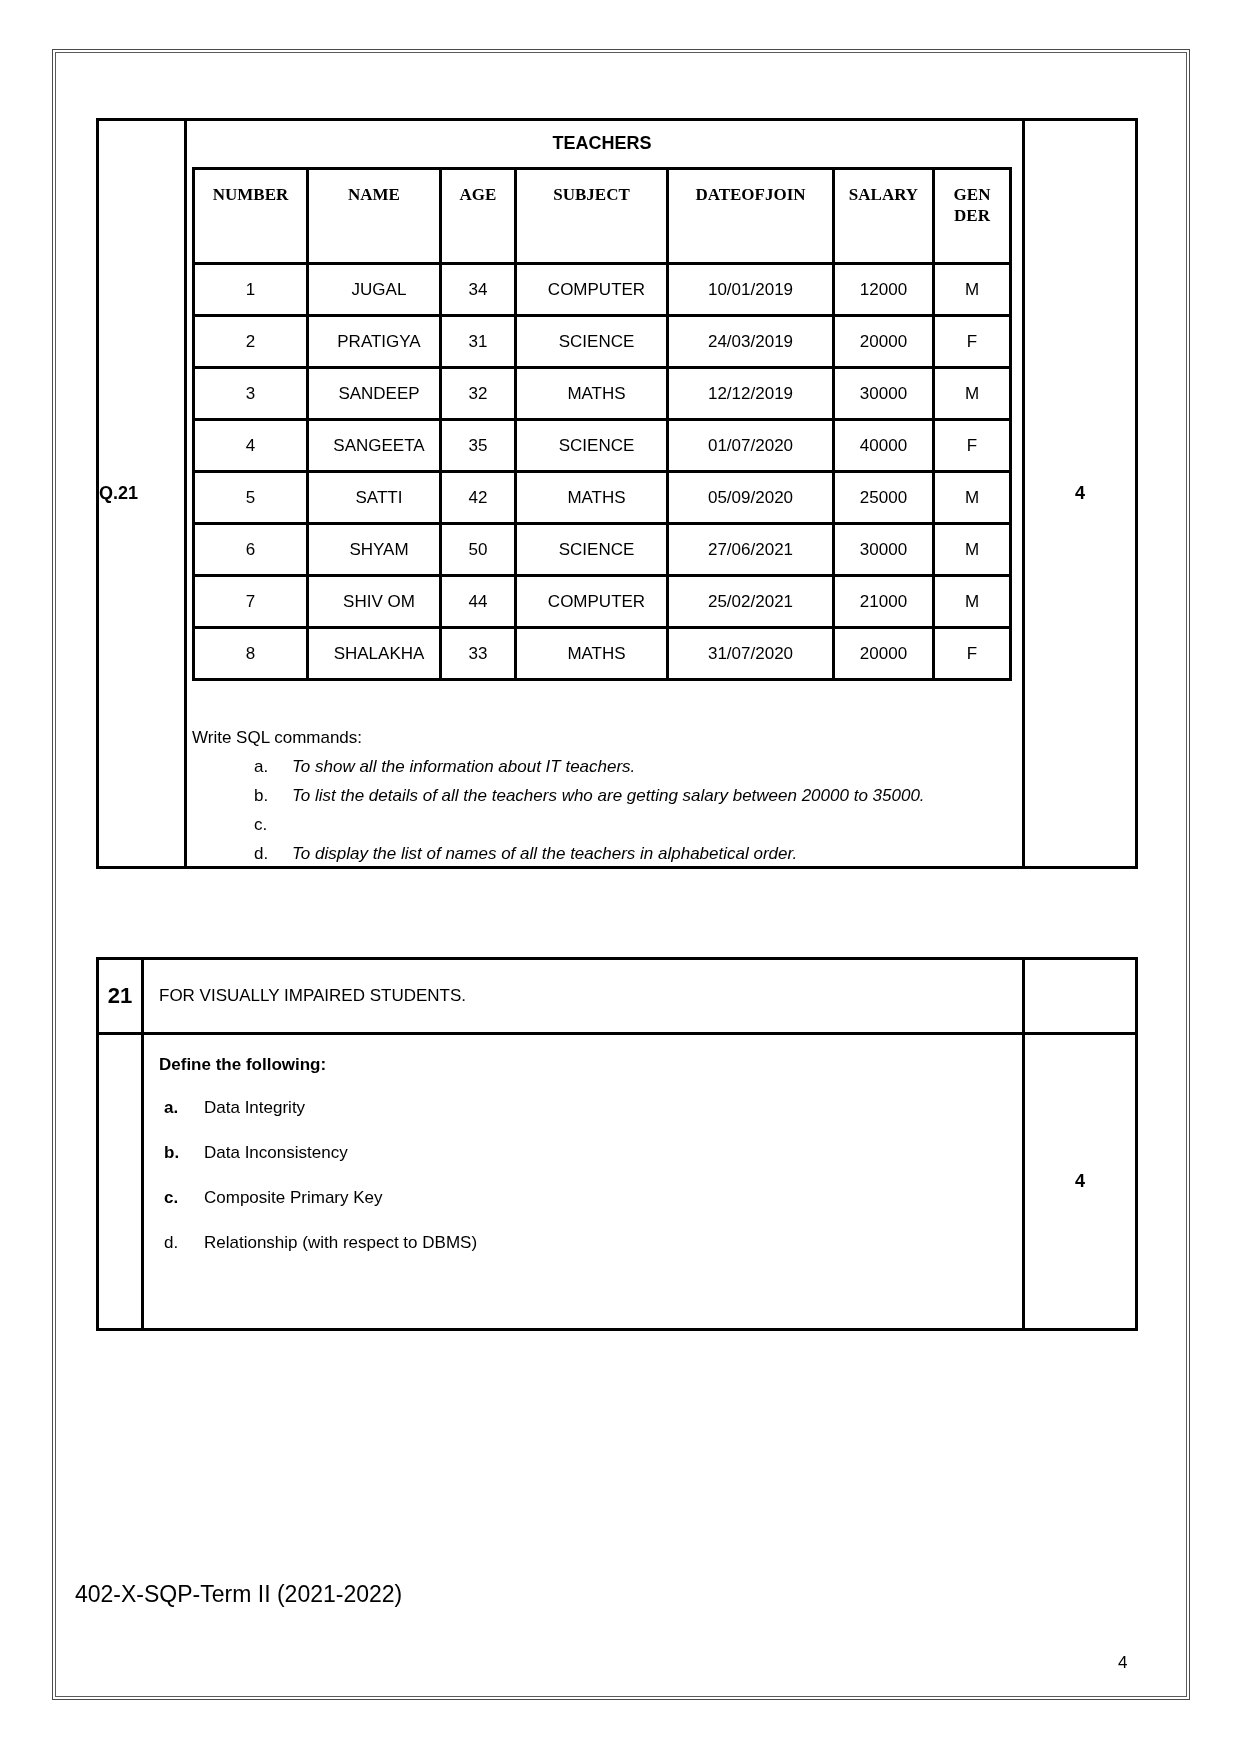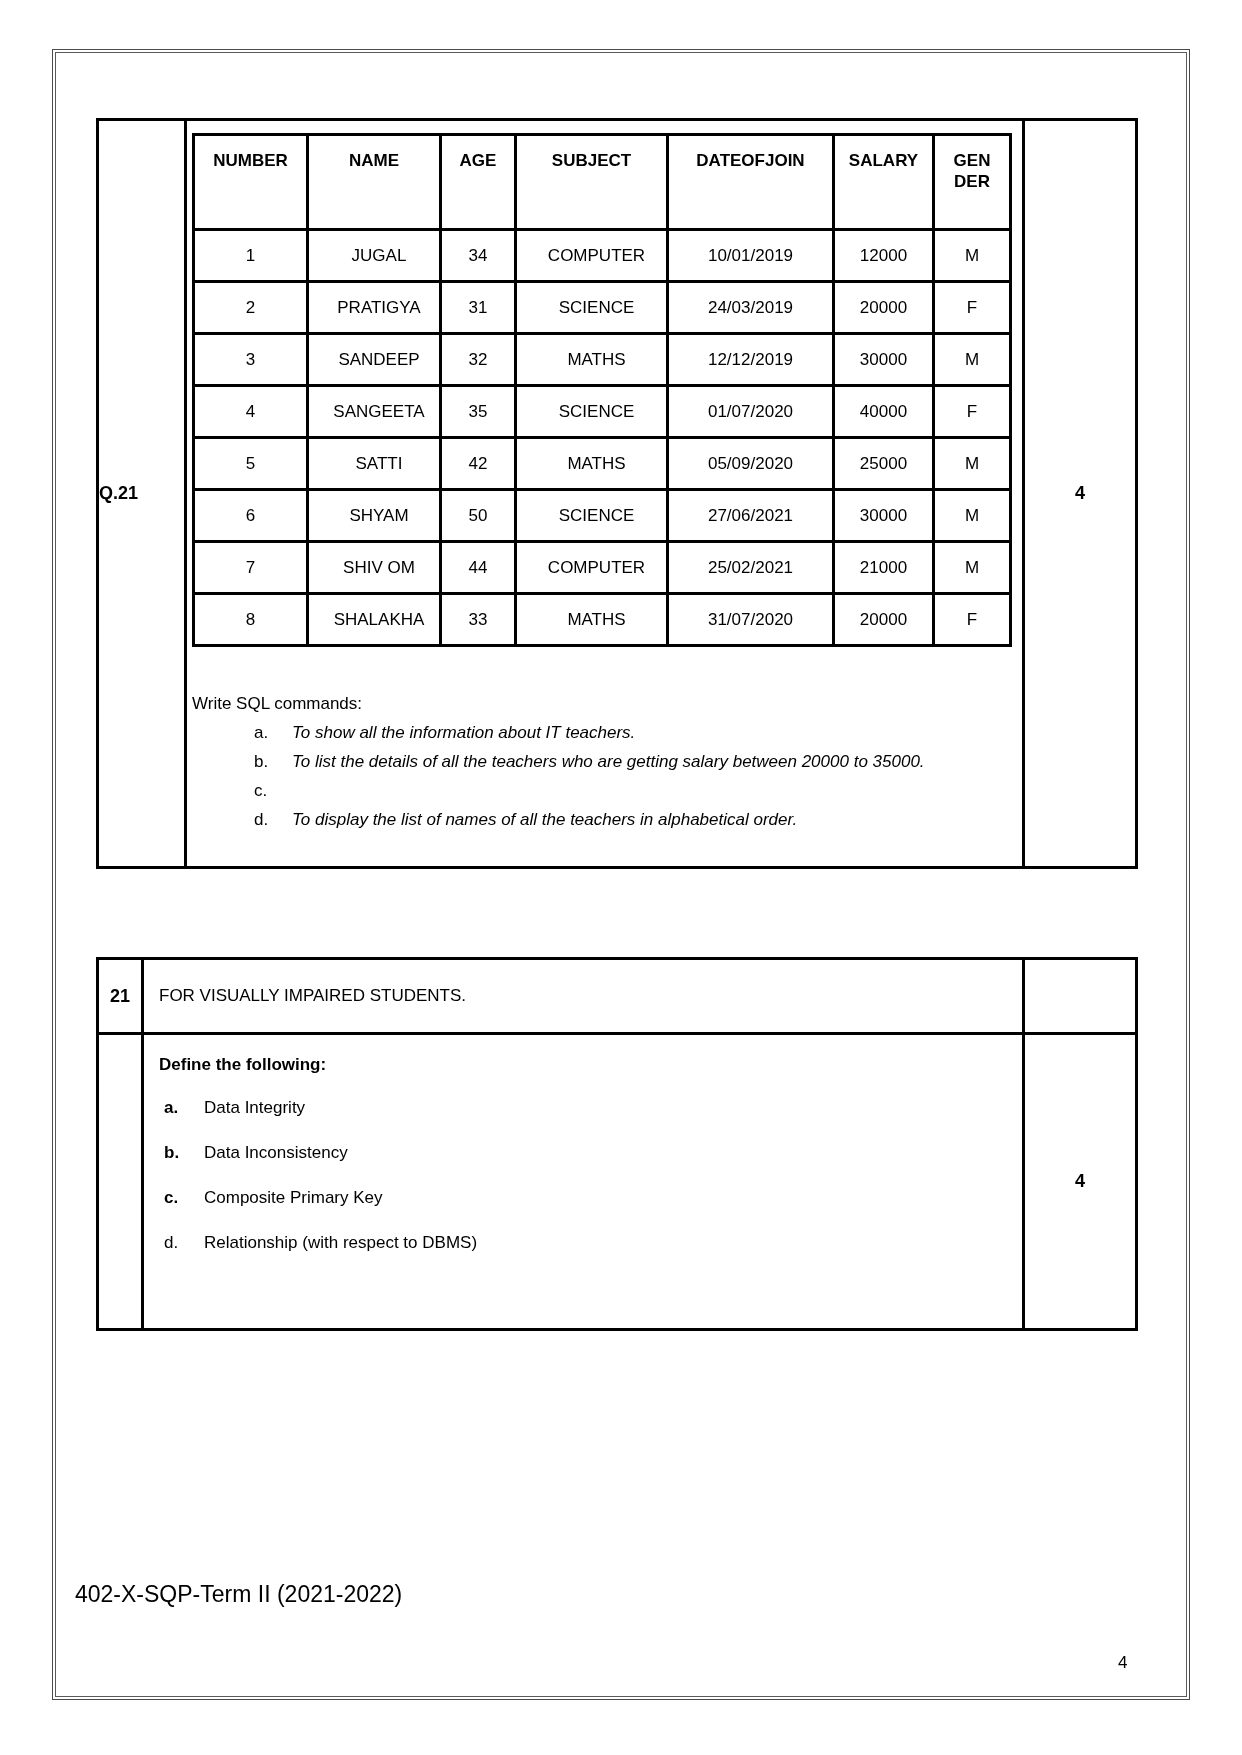--- a/index.html
+++ b/index.html
@@ -138,6 +138,7 @@
   </div>
 
   <div class="content-col">
+    <div class="table-title">TEACHERS</div>
 
     <table class="teachers">
       <colgroup>

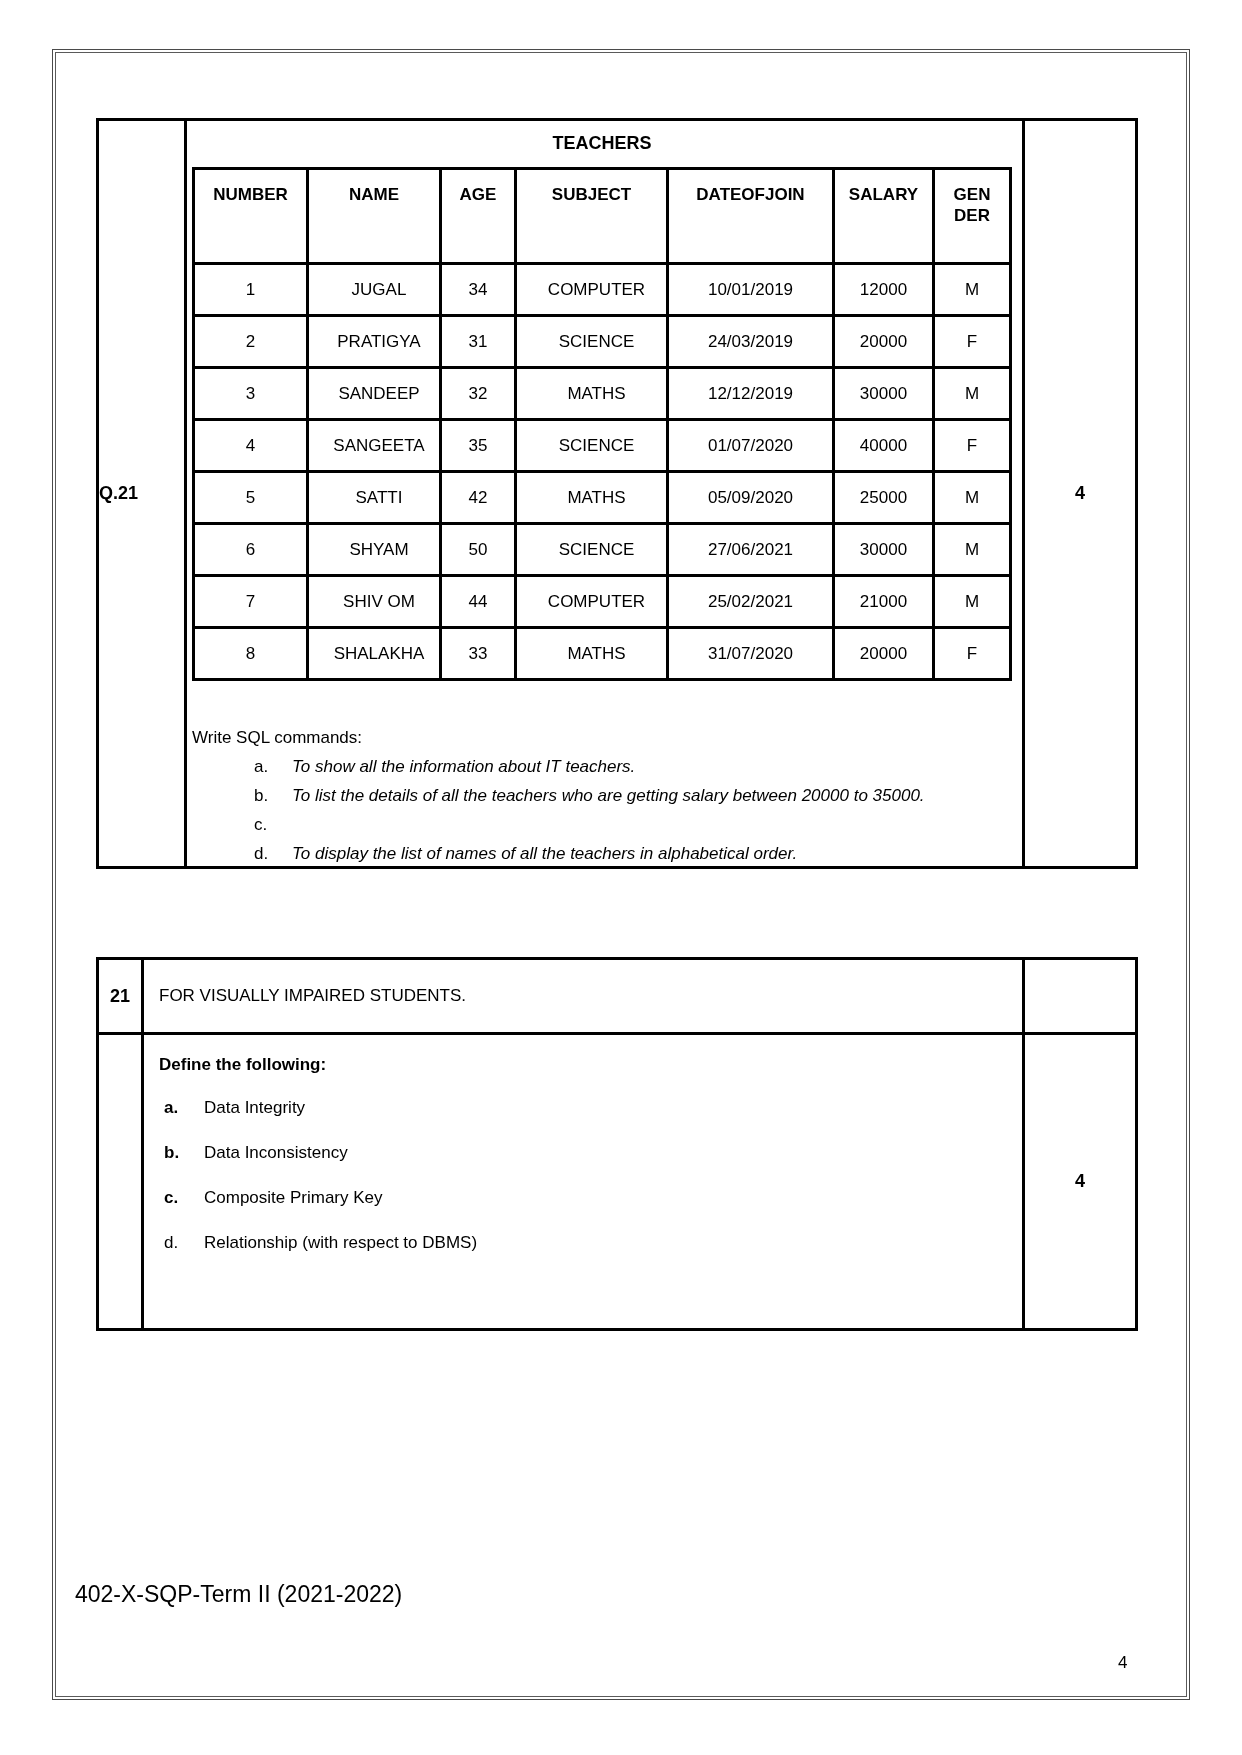--- a/index.html
+++ b/index.html
@@ -70,6 +70,7 @@
     padding-top: 14px;
     height: 95px;
     line-height: 1.25;
+    font-family: Liberation Serif, serif;
   }
   table.teachers td { height: 52px; text-align: center; }
   table.teachers td.al { text-align: center; padding-left: 10px; }

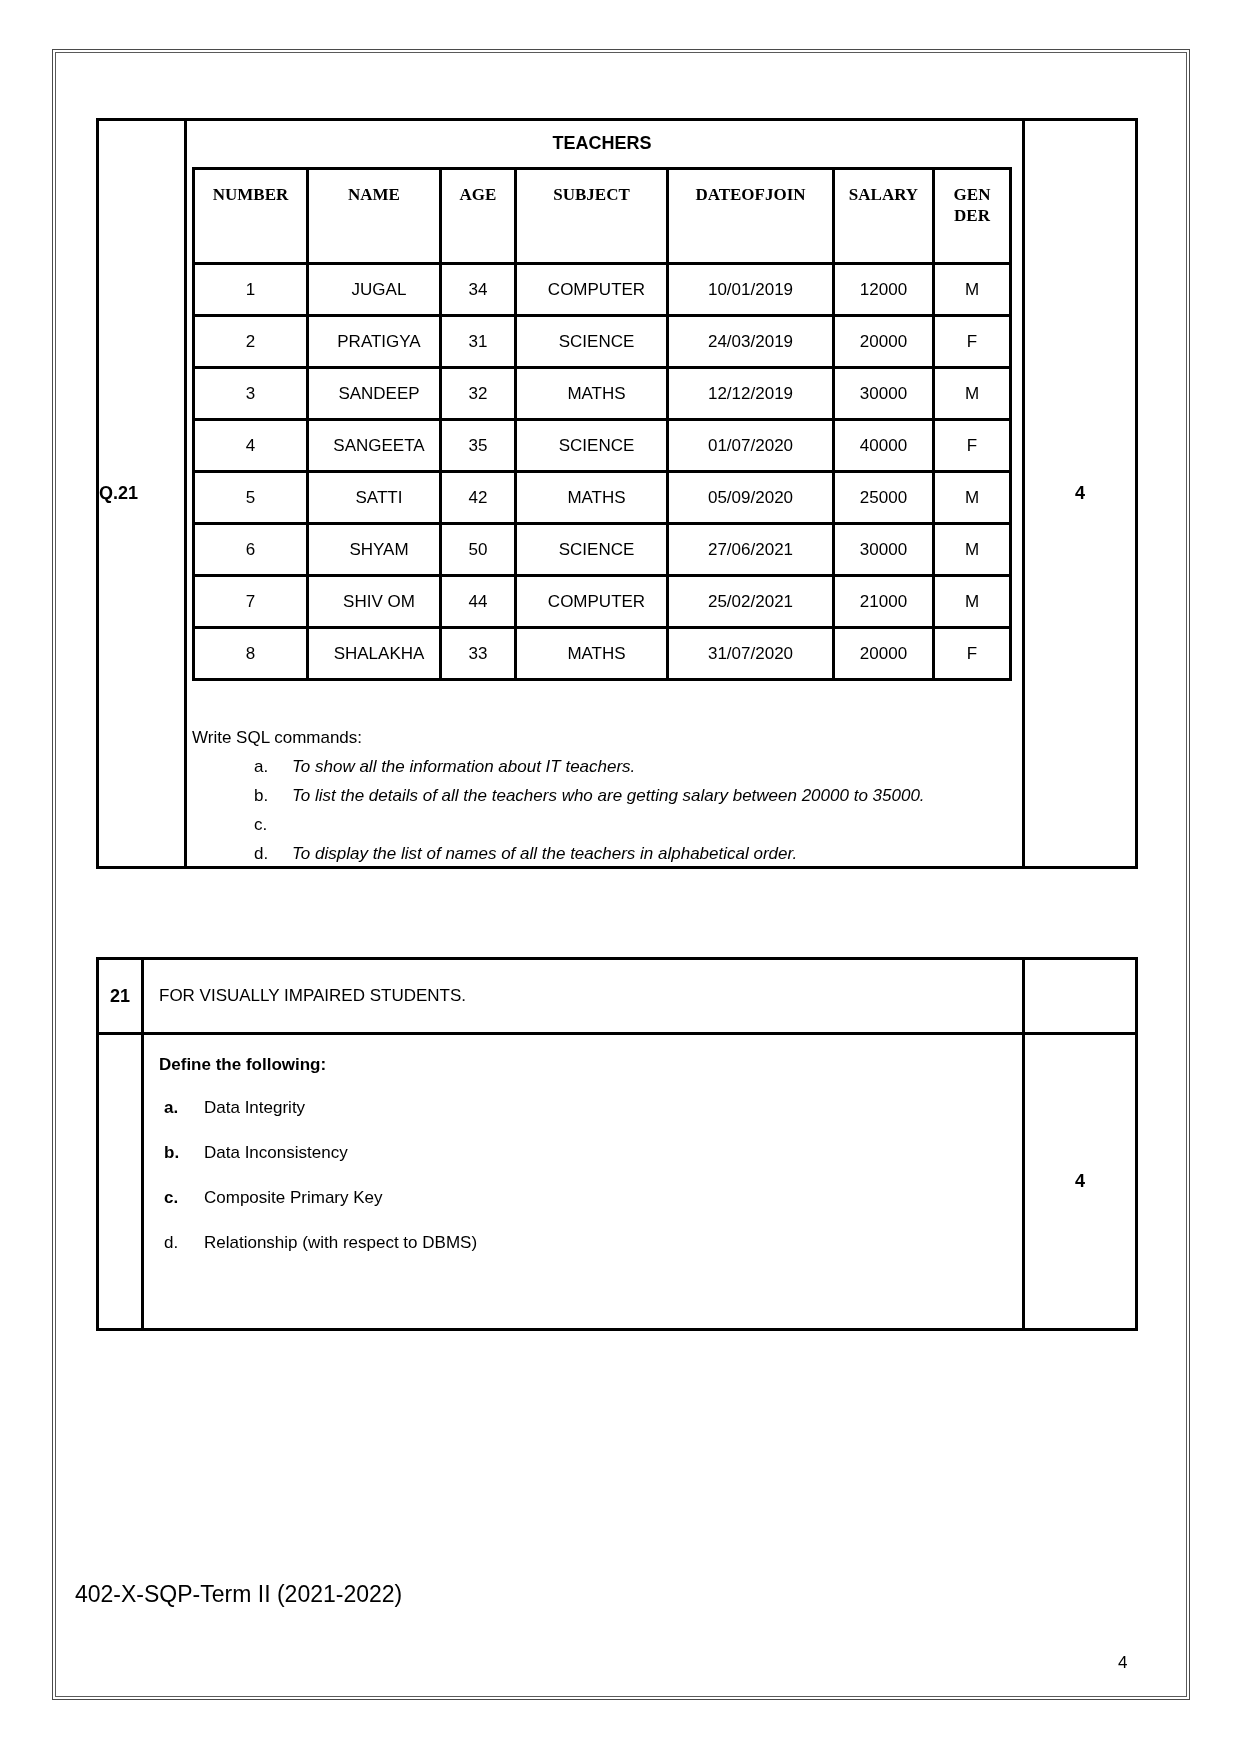--- a/index.html
+++ b/index.html
@@ -99,7 +99,7 @@
   .qbox2 .bb { border-bottom: 3px solid #000; }
   .b2-label {
     display: flex; align-items: center; justify-content: center;
-    font-weight: bold; font-size: 18px;
+    font-weight: bold; font-size: 22px;
   }
   .b2-title {
     display: flex; align-items: center;

